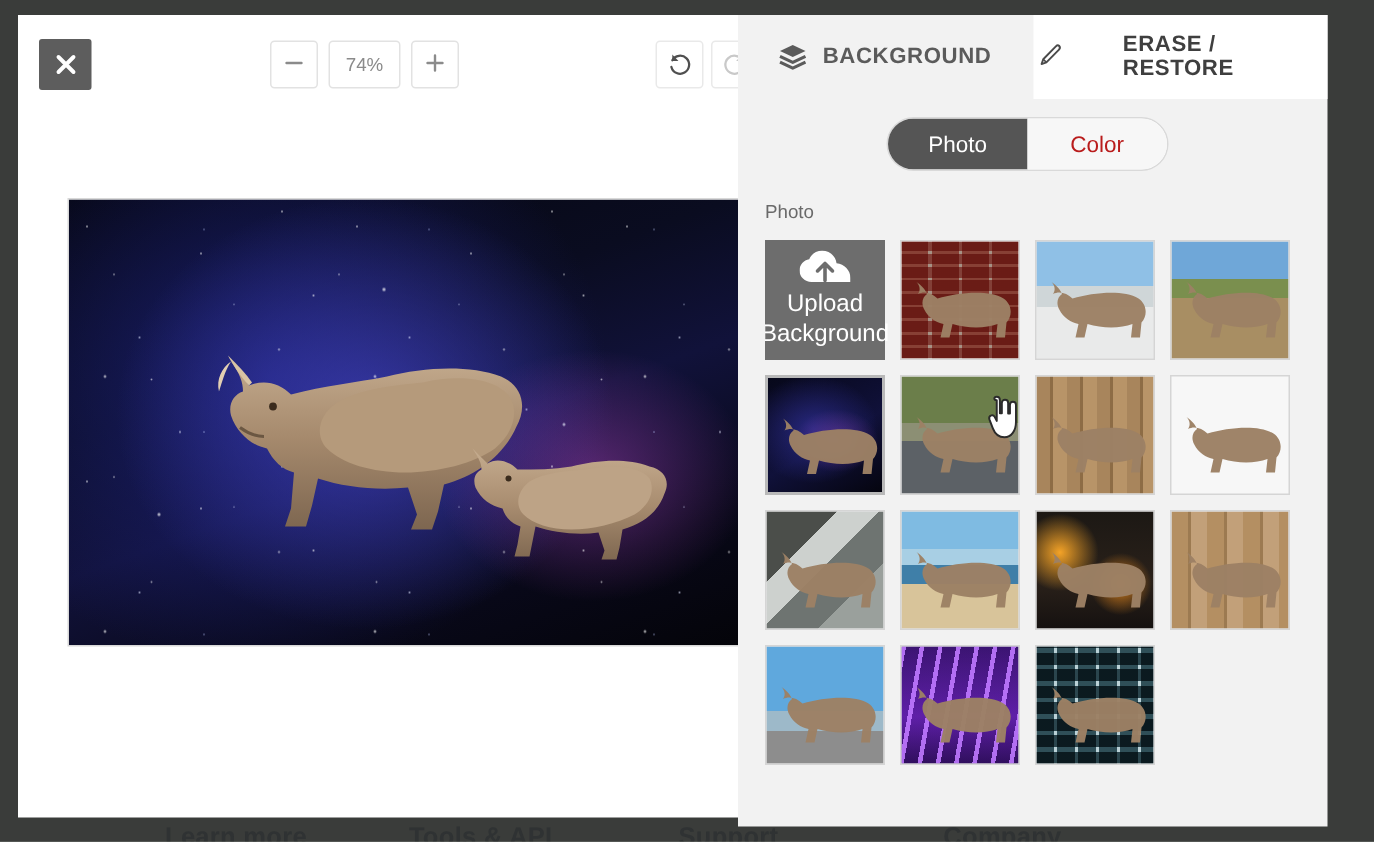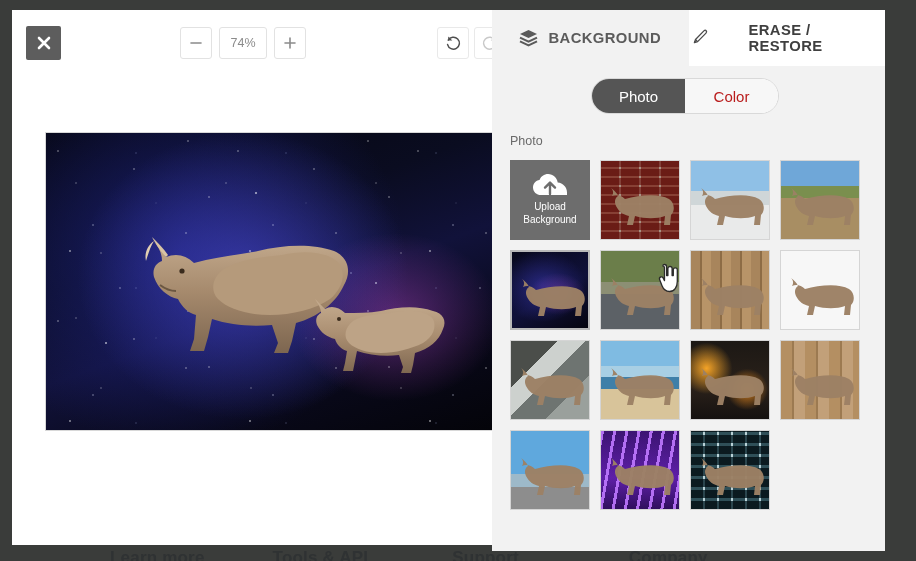--- a/index.html
+++ b/index.html
@@ -263,7 +263,7 @@
     cursor: pointer;
     flex: 0 0 auto;
     line-height: 1.18;
-    font-size: 10px;
+    font-size: 16px;
     text-align: center;
   }
   .upload-tile svg { display: block; margin-bottom: 2px; }

